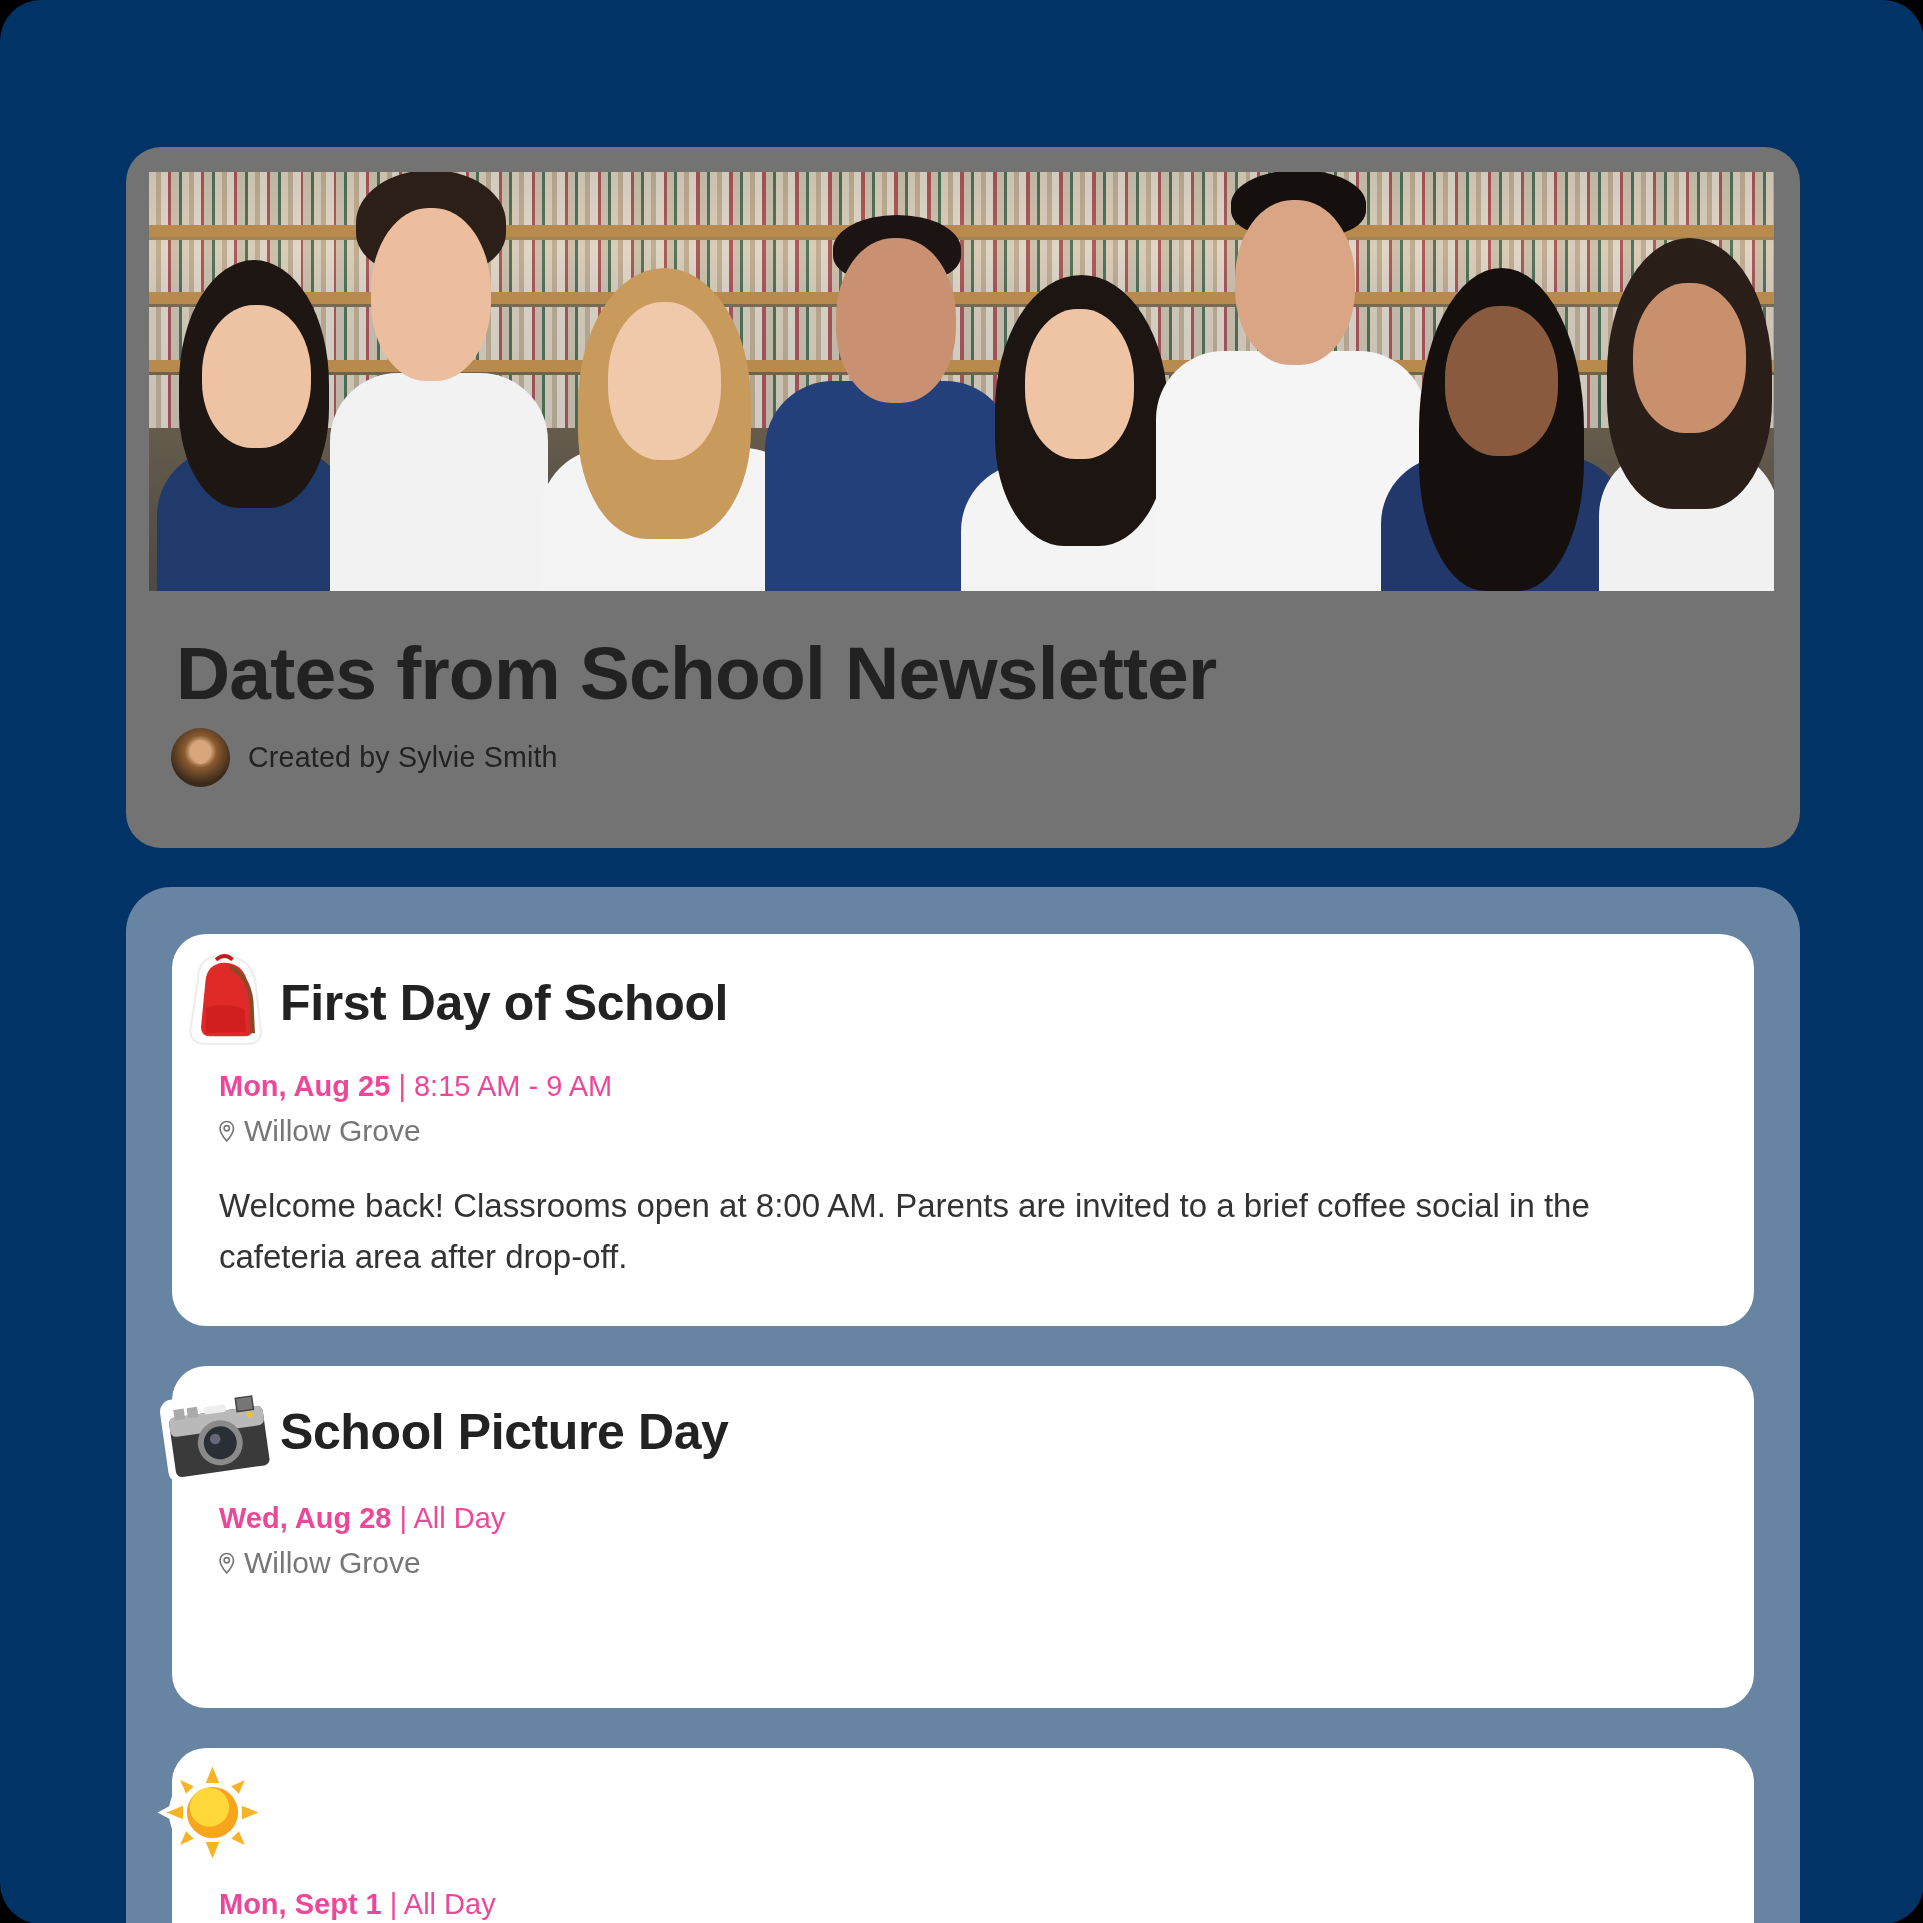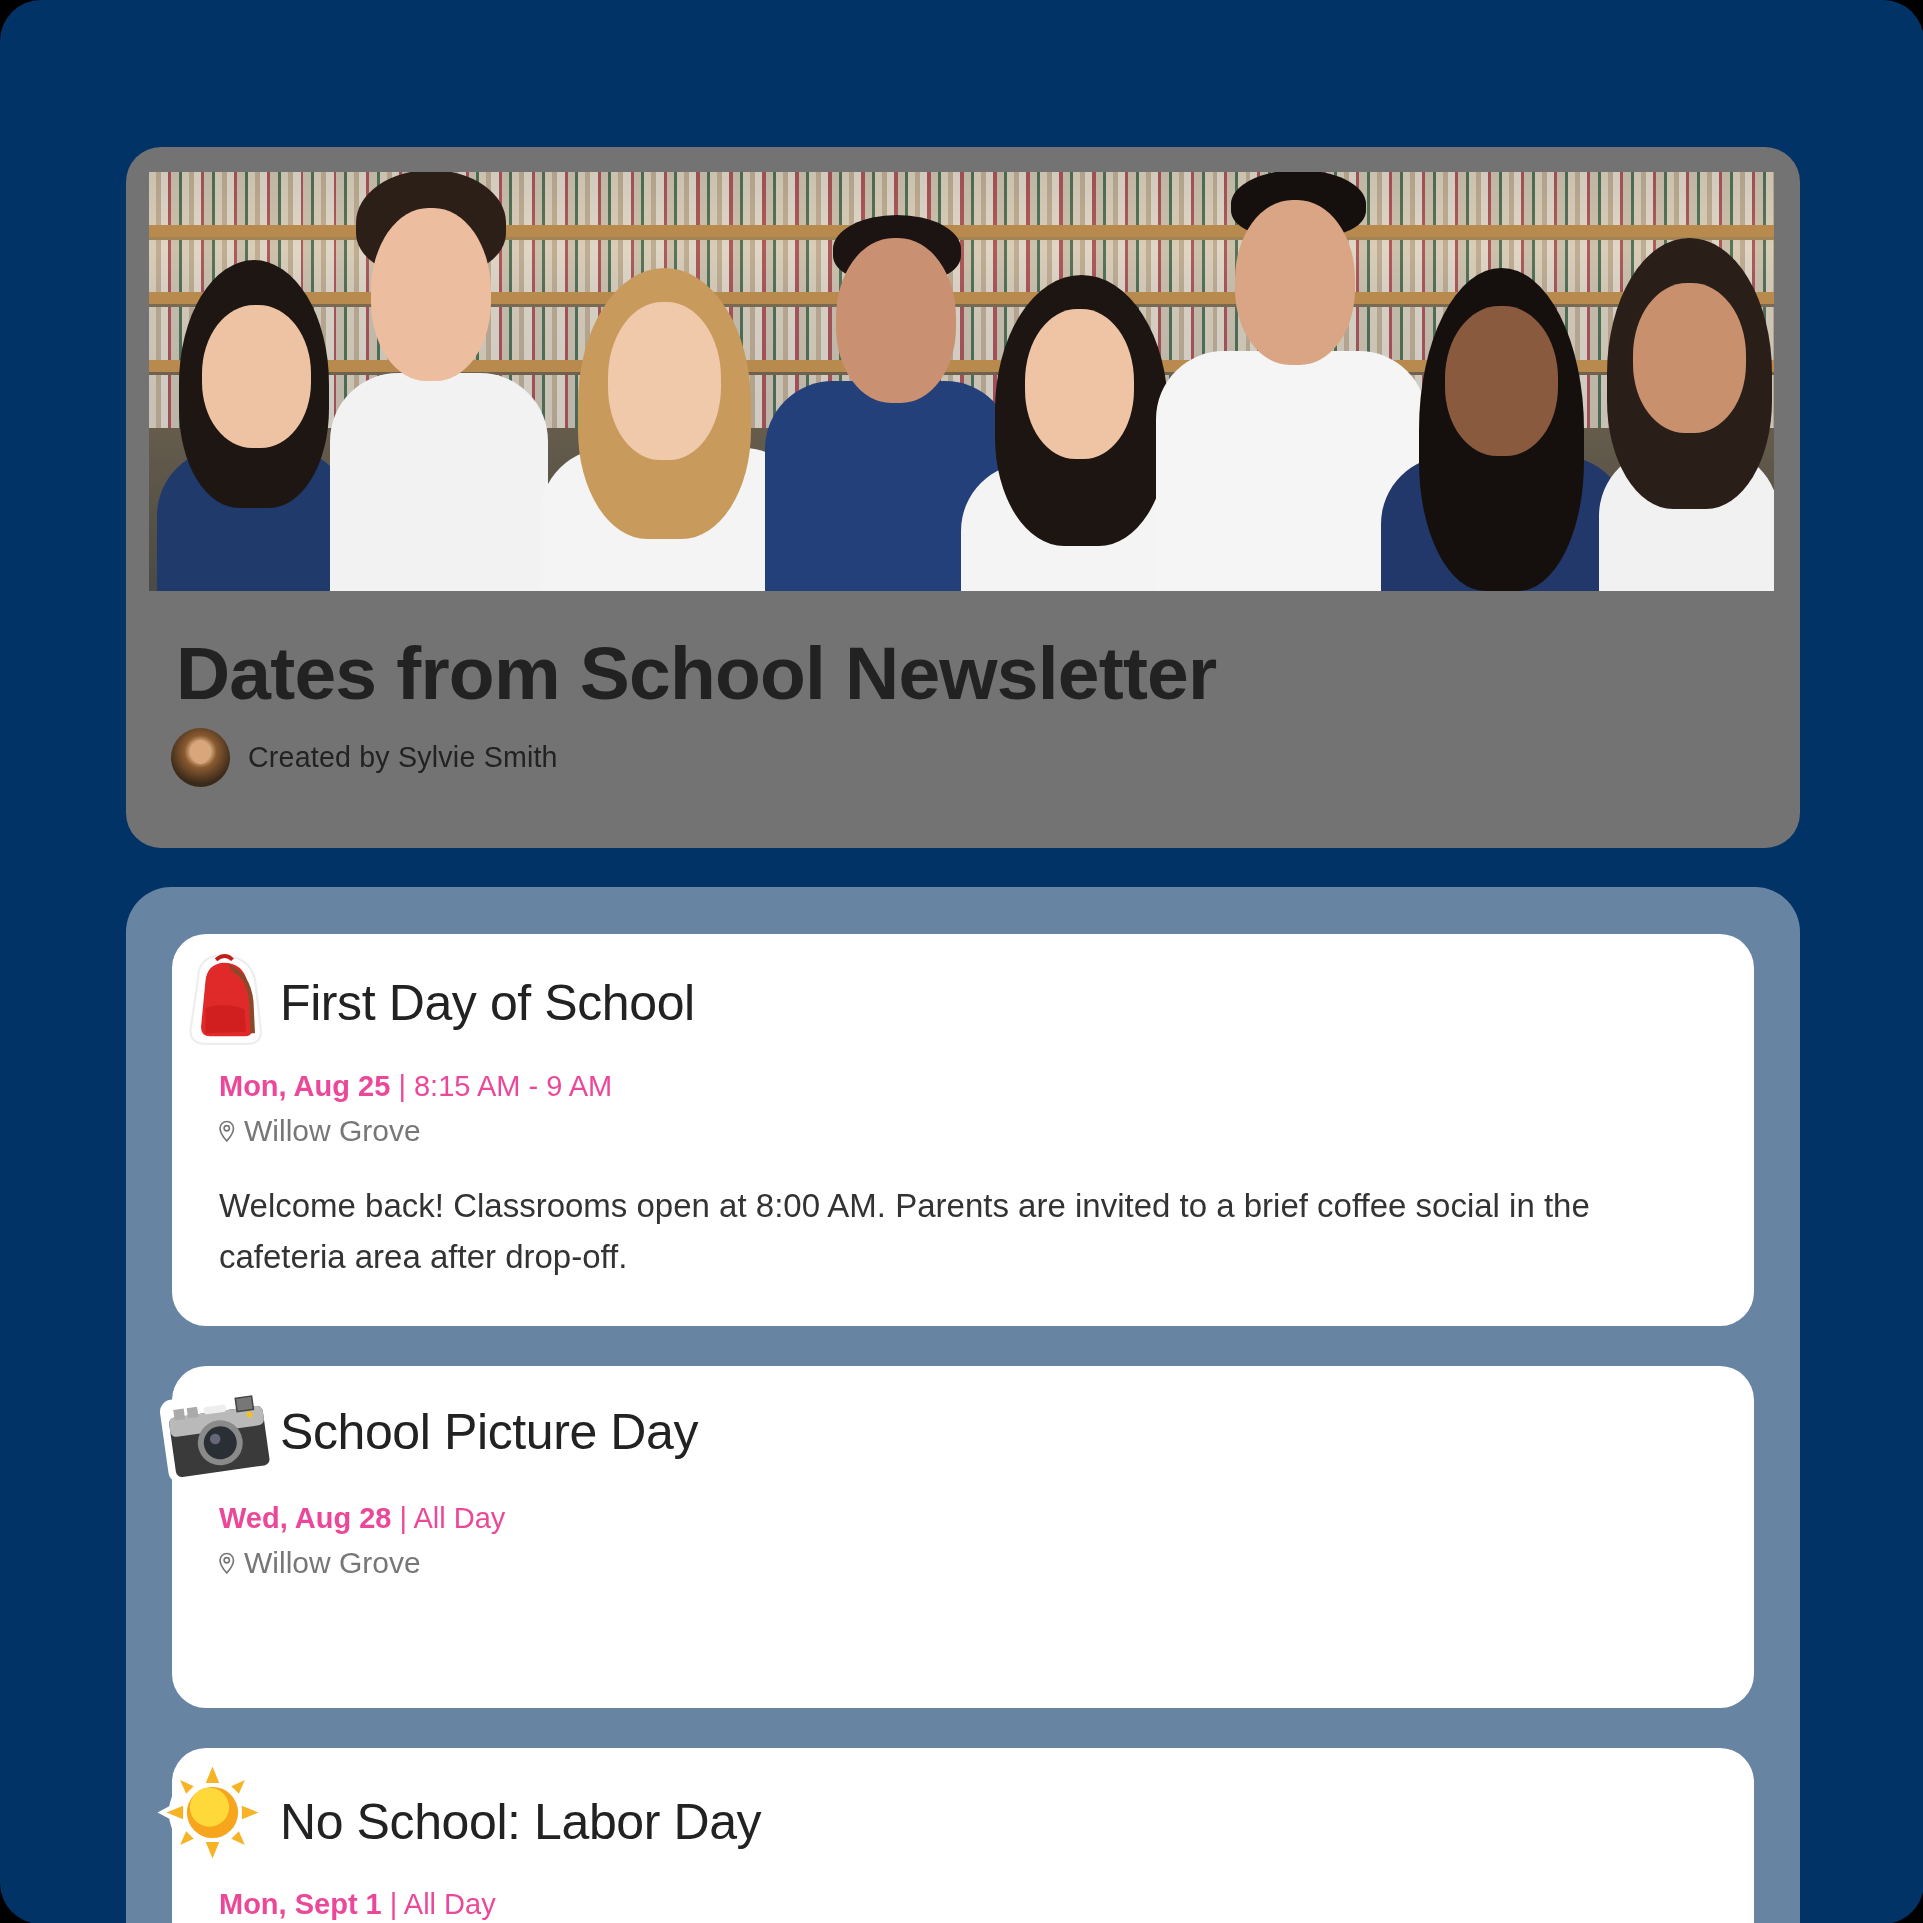--- a/index.html
+++ b/index.html
@@ -23,7 +23,7 @@
   .author-text { font-size:28.6px; color:#222; letter-spacing:0.2px; }
   .events { position:absolute; left:126px; top:887px; width:1674px; height:1127px; background:#6884a3; border-radius:45px; }
   .event-card { position:absolute; left:46px; width:1582px; background:#fff; border-radius:34px; }
-  .event-title { position:absolute; left:108px; margin:0; font-size:50px; font-weight:400; color:#222; white-space:nowrap; line-height:60px; letter-spacing:-0.4px; }
+  .event-title { position:absolute; left:108px; margin:0; font-size:50px; font-weight:700; color:#222; white-space:nowrap; line-height:60px; letter-spacing:-0.4px; }
   .event-when { position:absolute; left:47px; font-size:29px; color:#ec4899; white-space:nowrap; line-height:36px; }
   .event-when b { font-weight:700; }
   .event-where { position:absolute; left:45px; font-size:30px; color:#777; white-space:nowrap; line-height:36px; display:flex; align-items:center; }

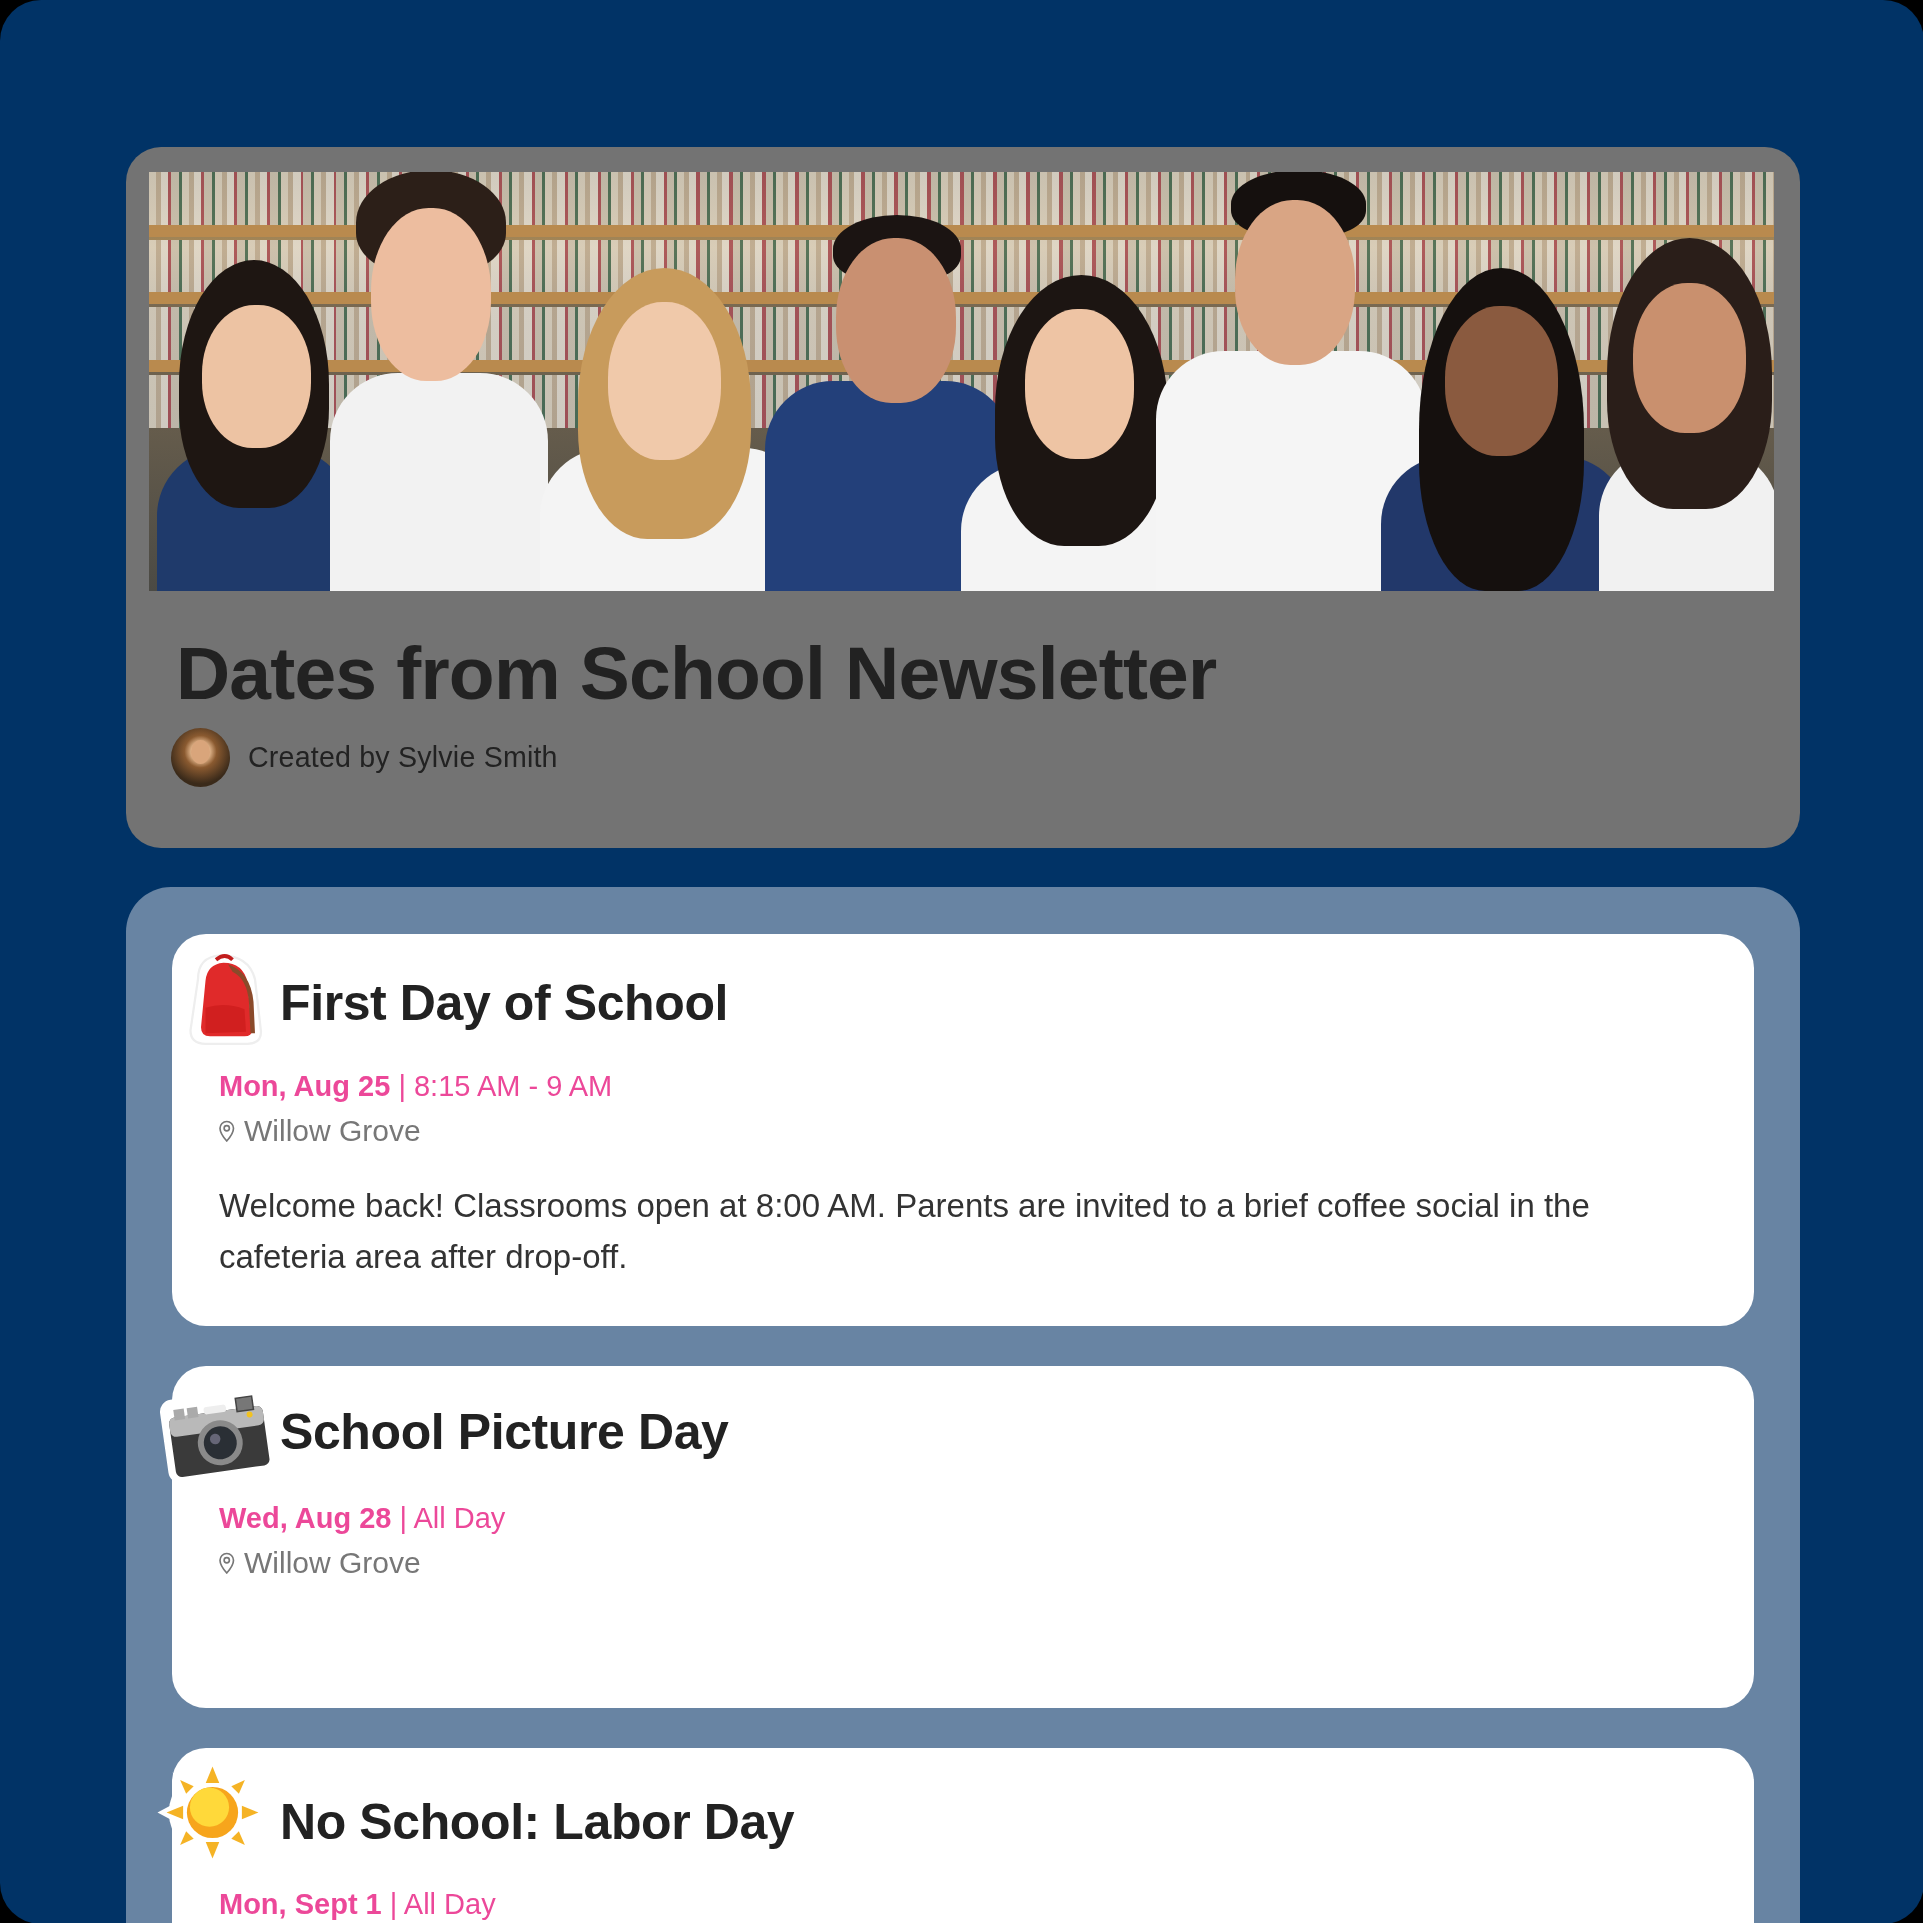--- a/index.html
+++ b/index.html
@@ -183,7 +183,6 @@
           <circle cx="71" cy="68" r="26" fill="#ffd93a"></circle>
         </svg>
       </div>
-      <h2 class="event-title" style="top:44px">No School: Labor Day</h2>
       <div class="event-when" style="top:138px">
         <b>Mon, Sept 1</b>
         <span>|</span>

